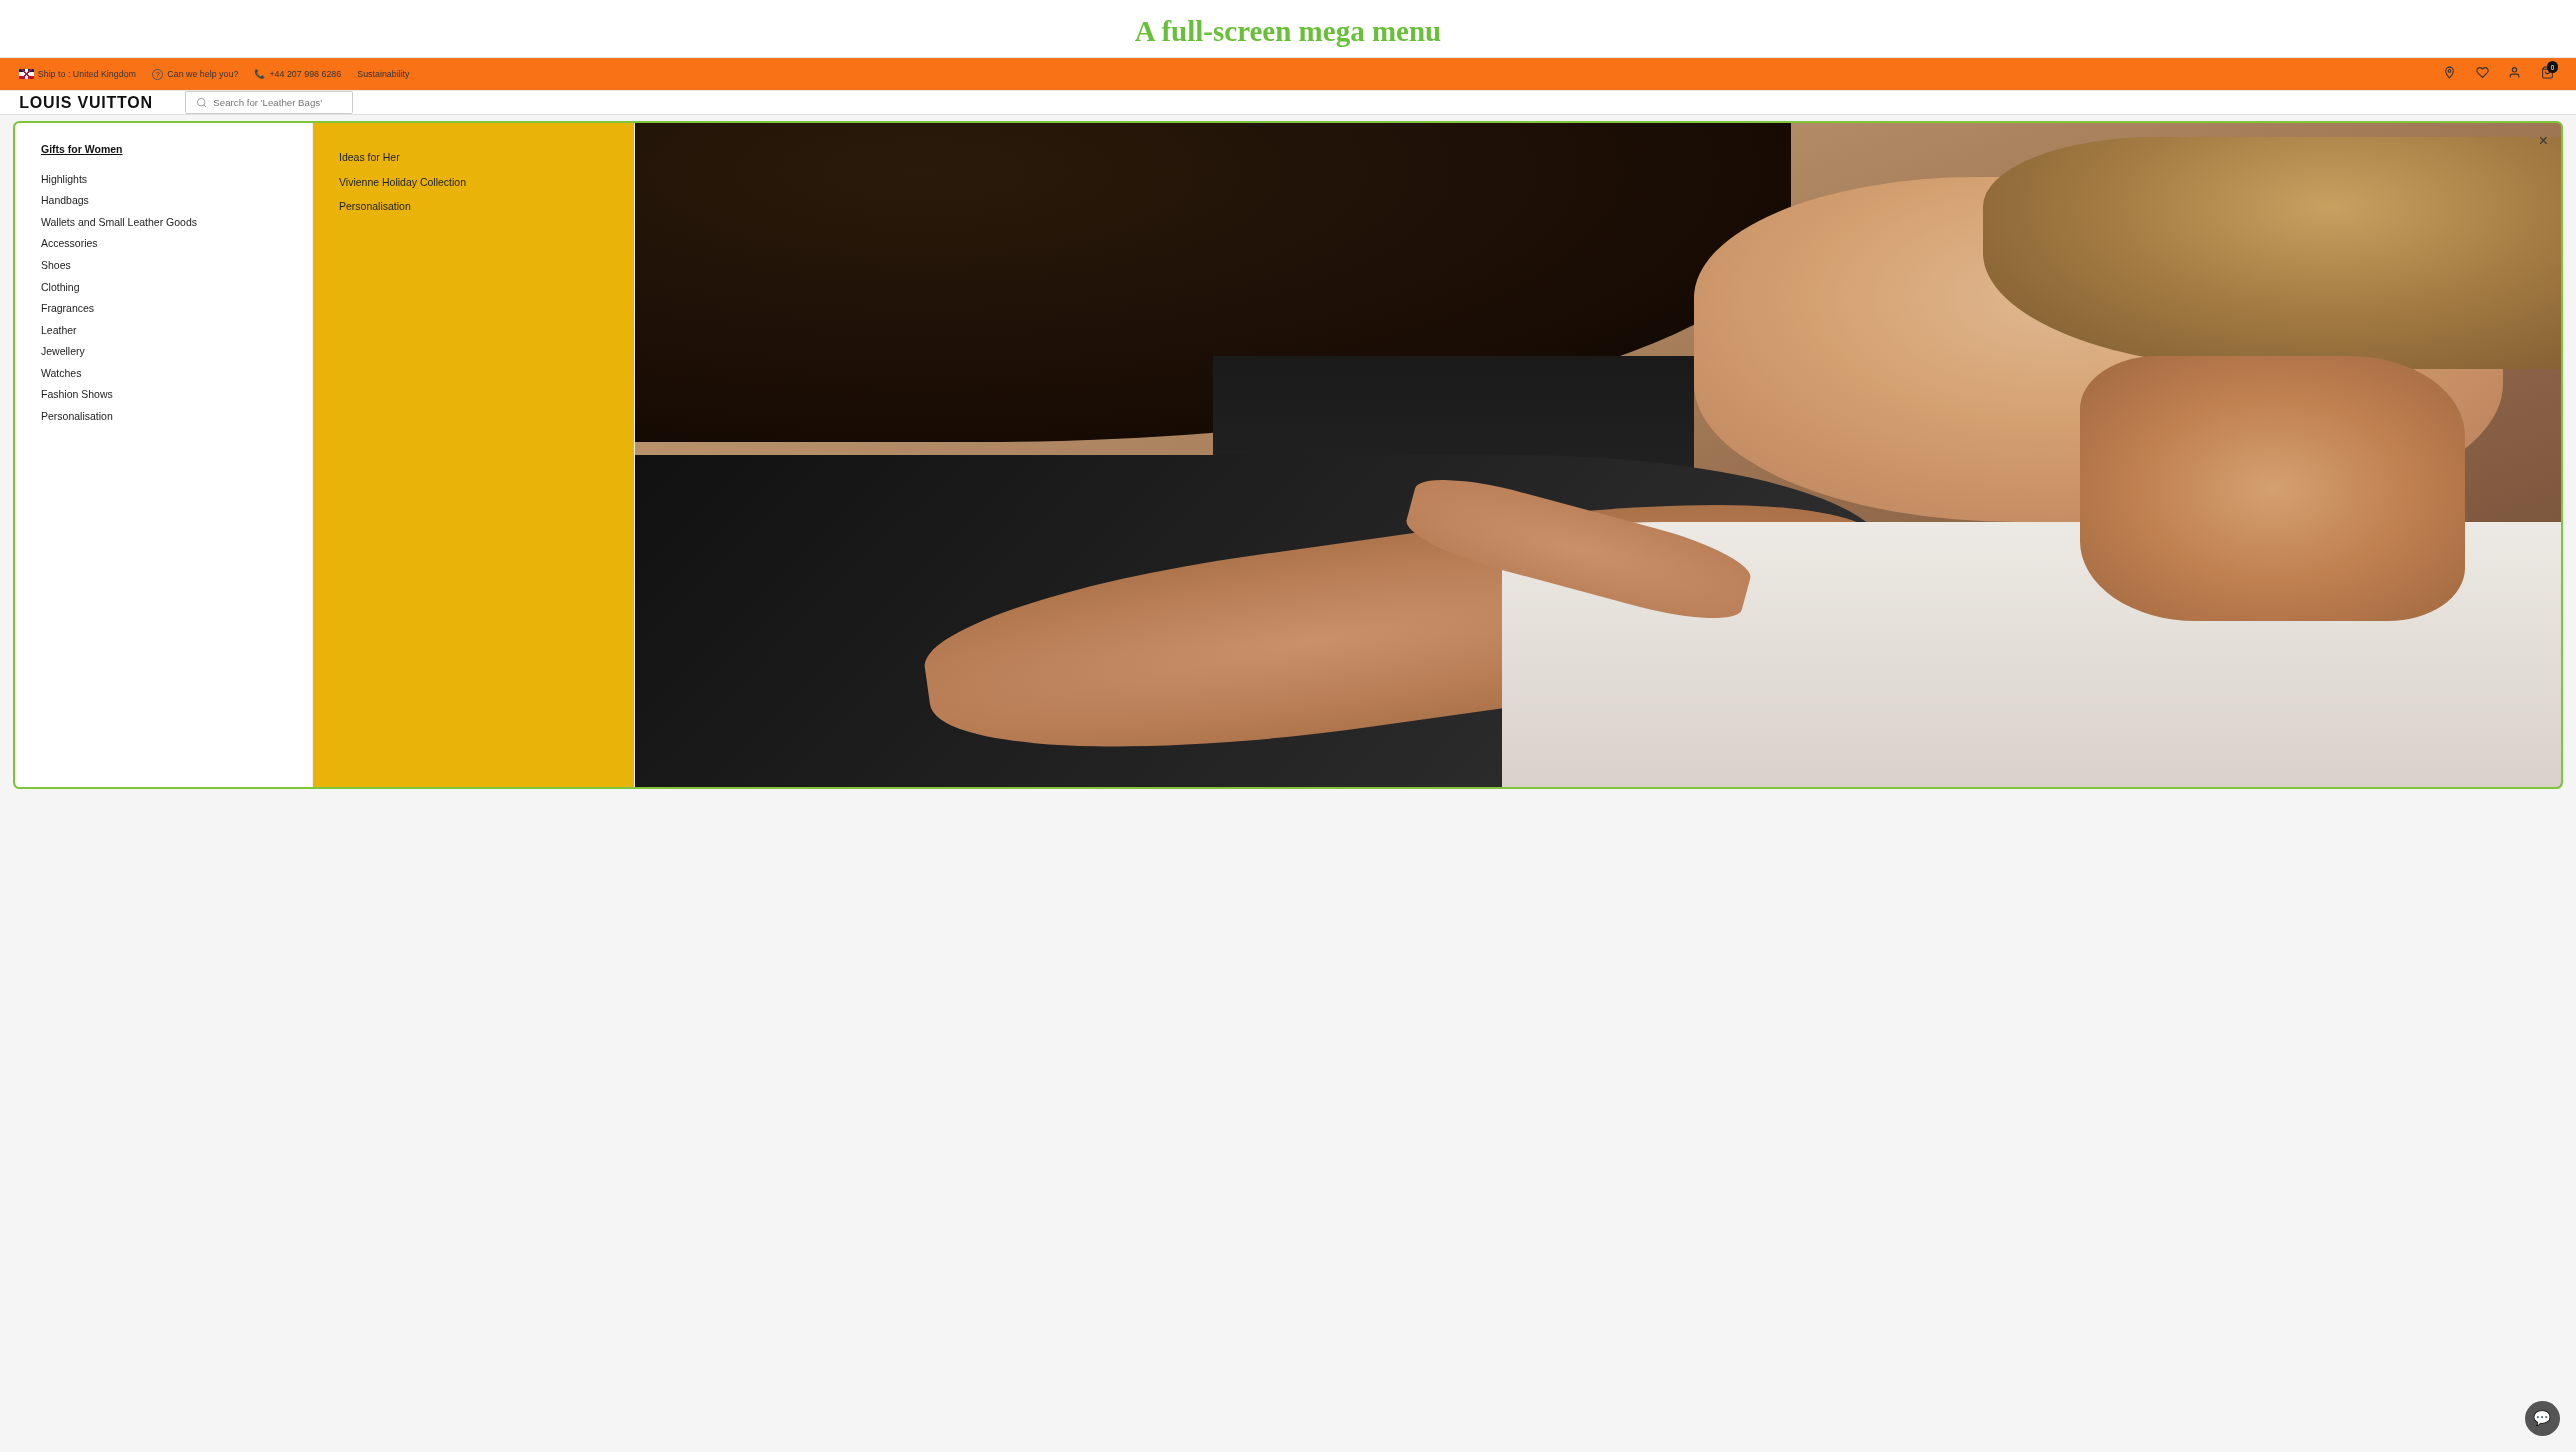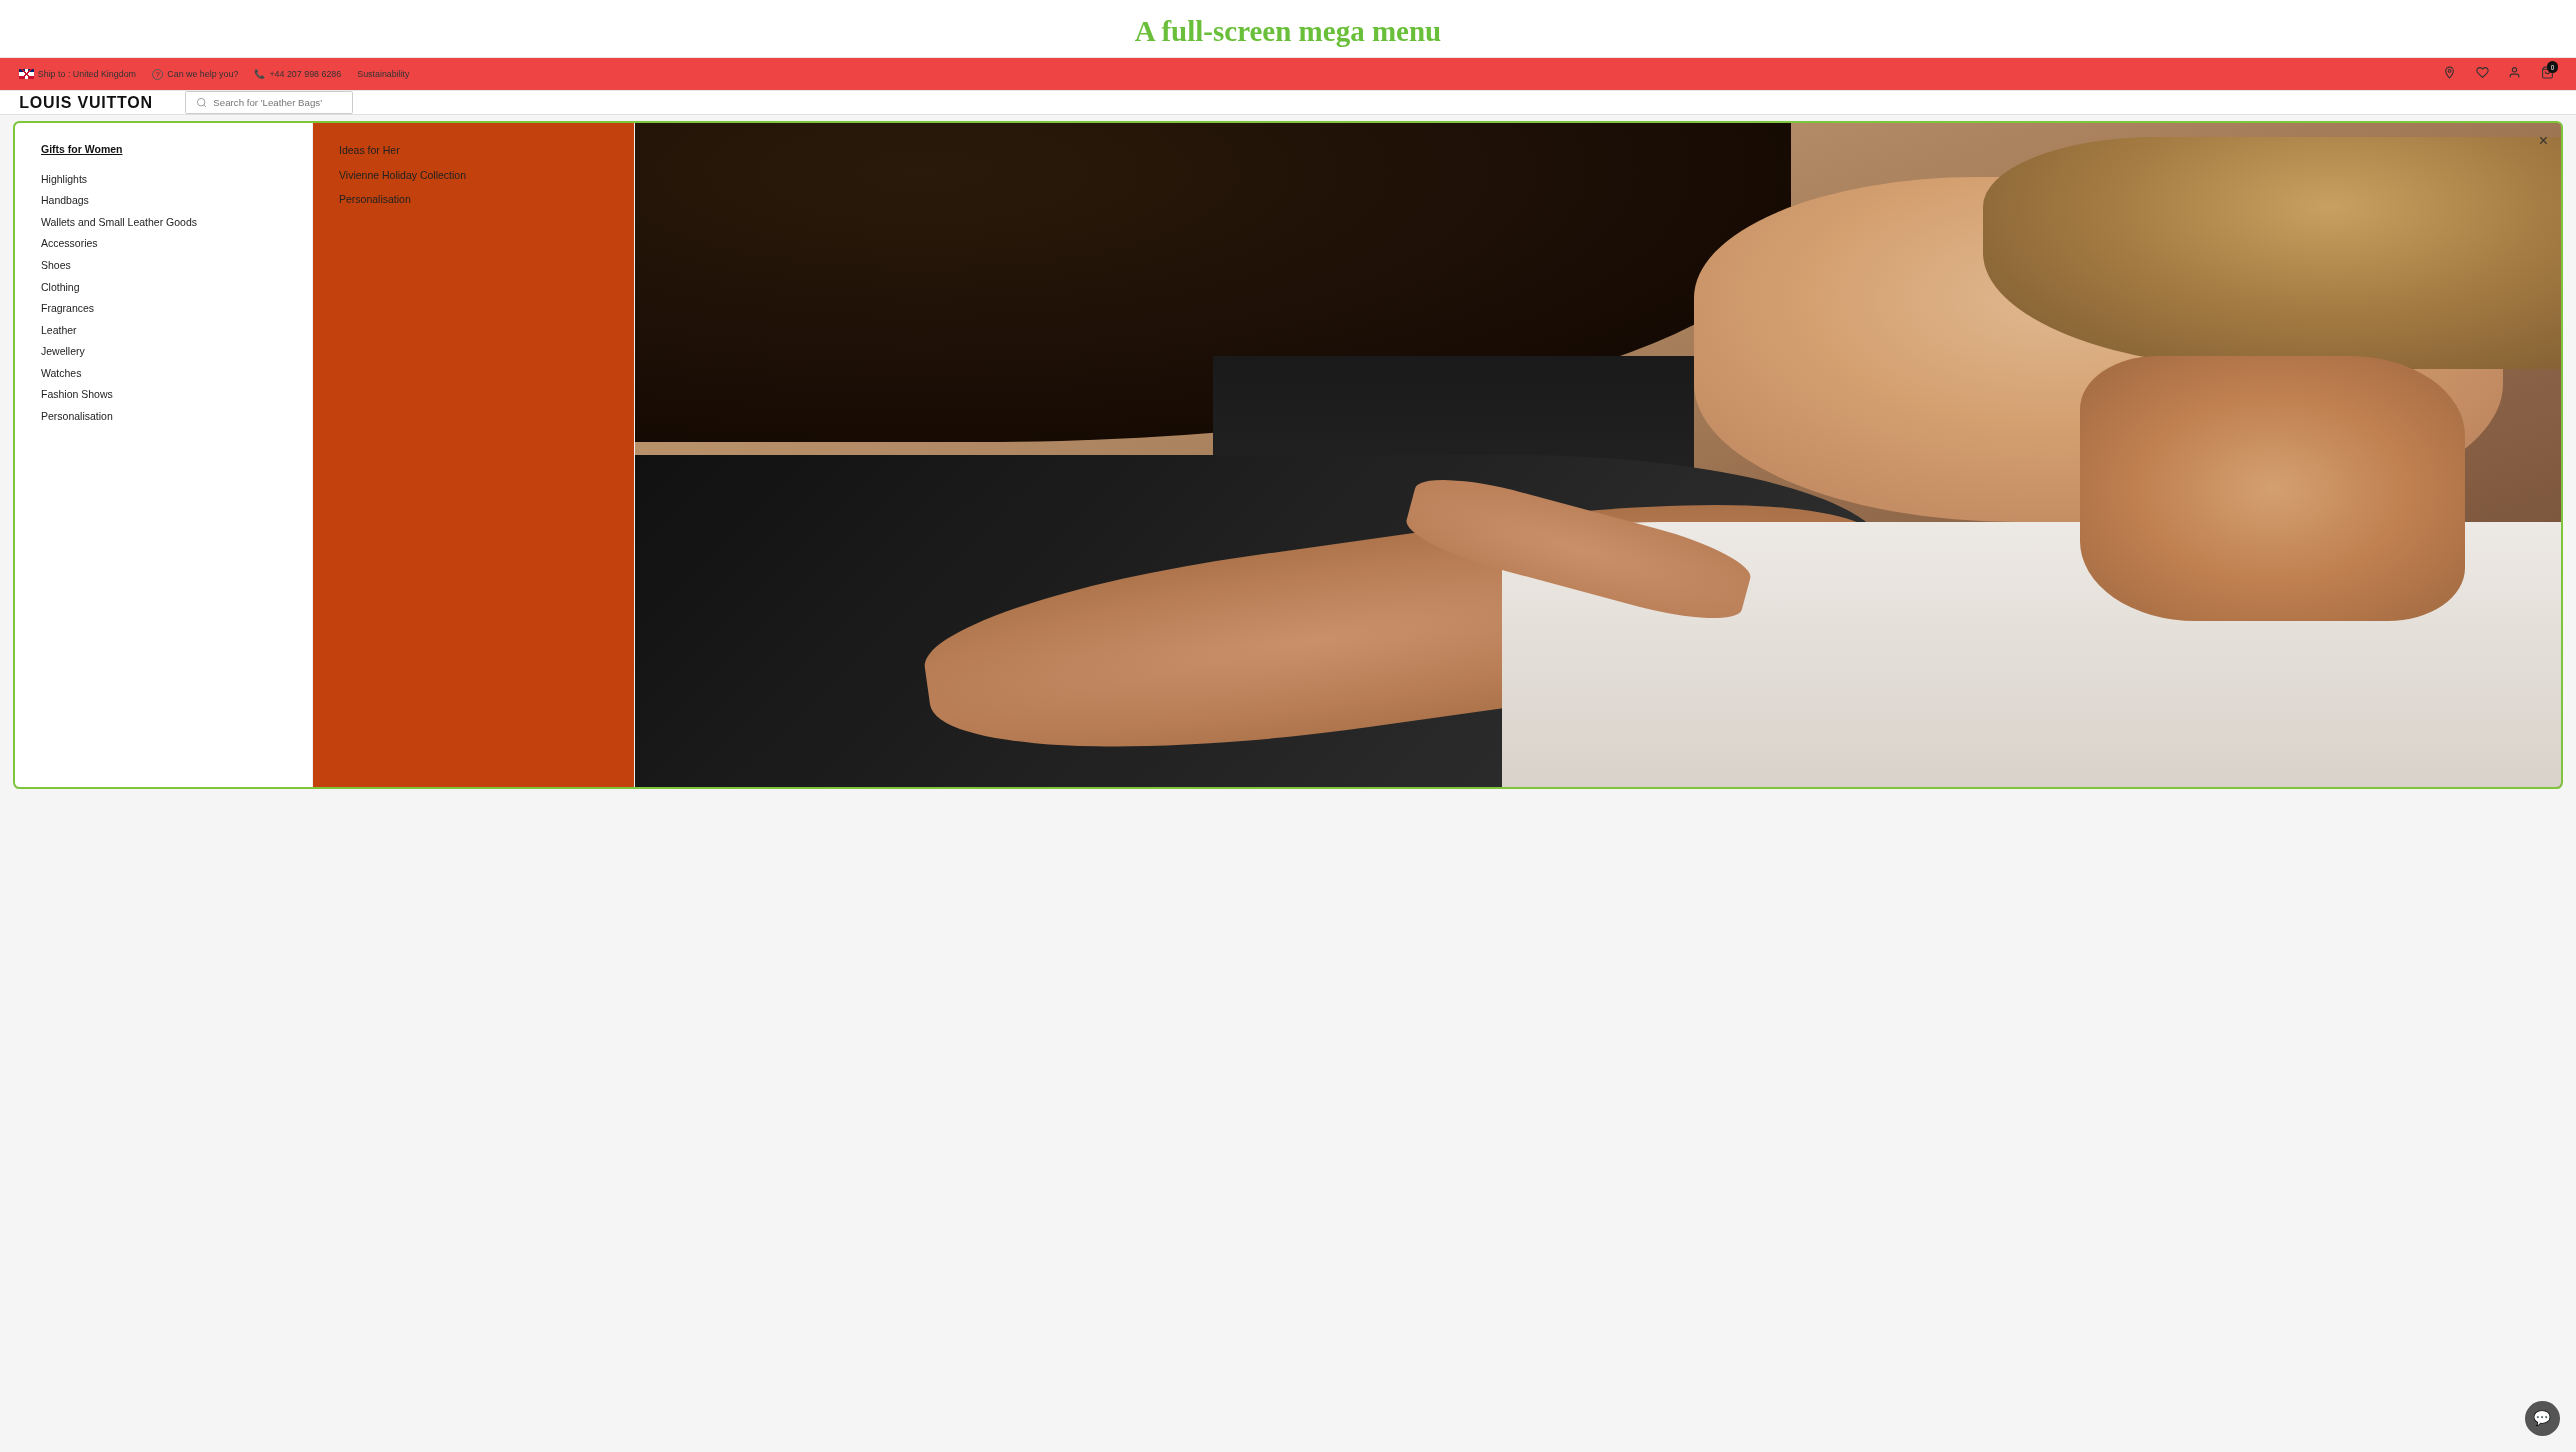--- a/index.html
+++ b/index.html
@@ -24,7 +24,7 @@
 
     
     .utility-bar {
-      background: #ef4444;
+      background: #f97316;
       border-top: 0.8px solid #e8e8e8;
       border-bottom: 0.8px solid #e8e8e8;
       display: flex;

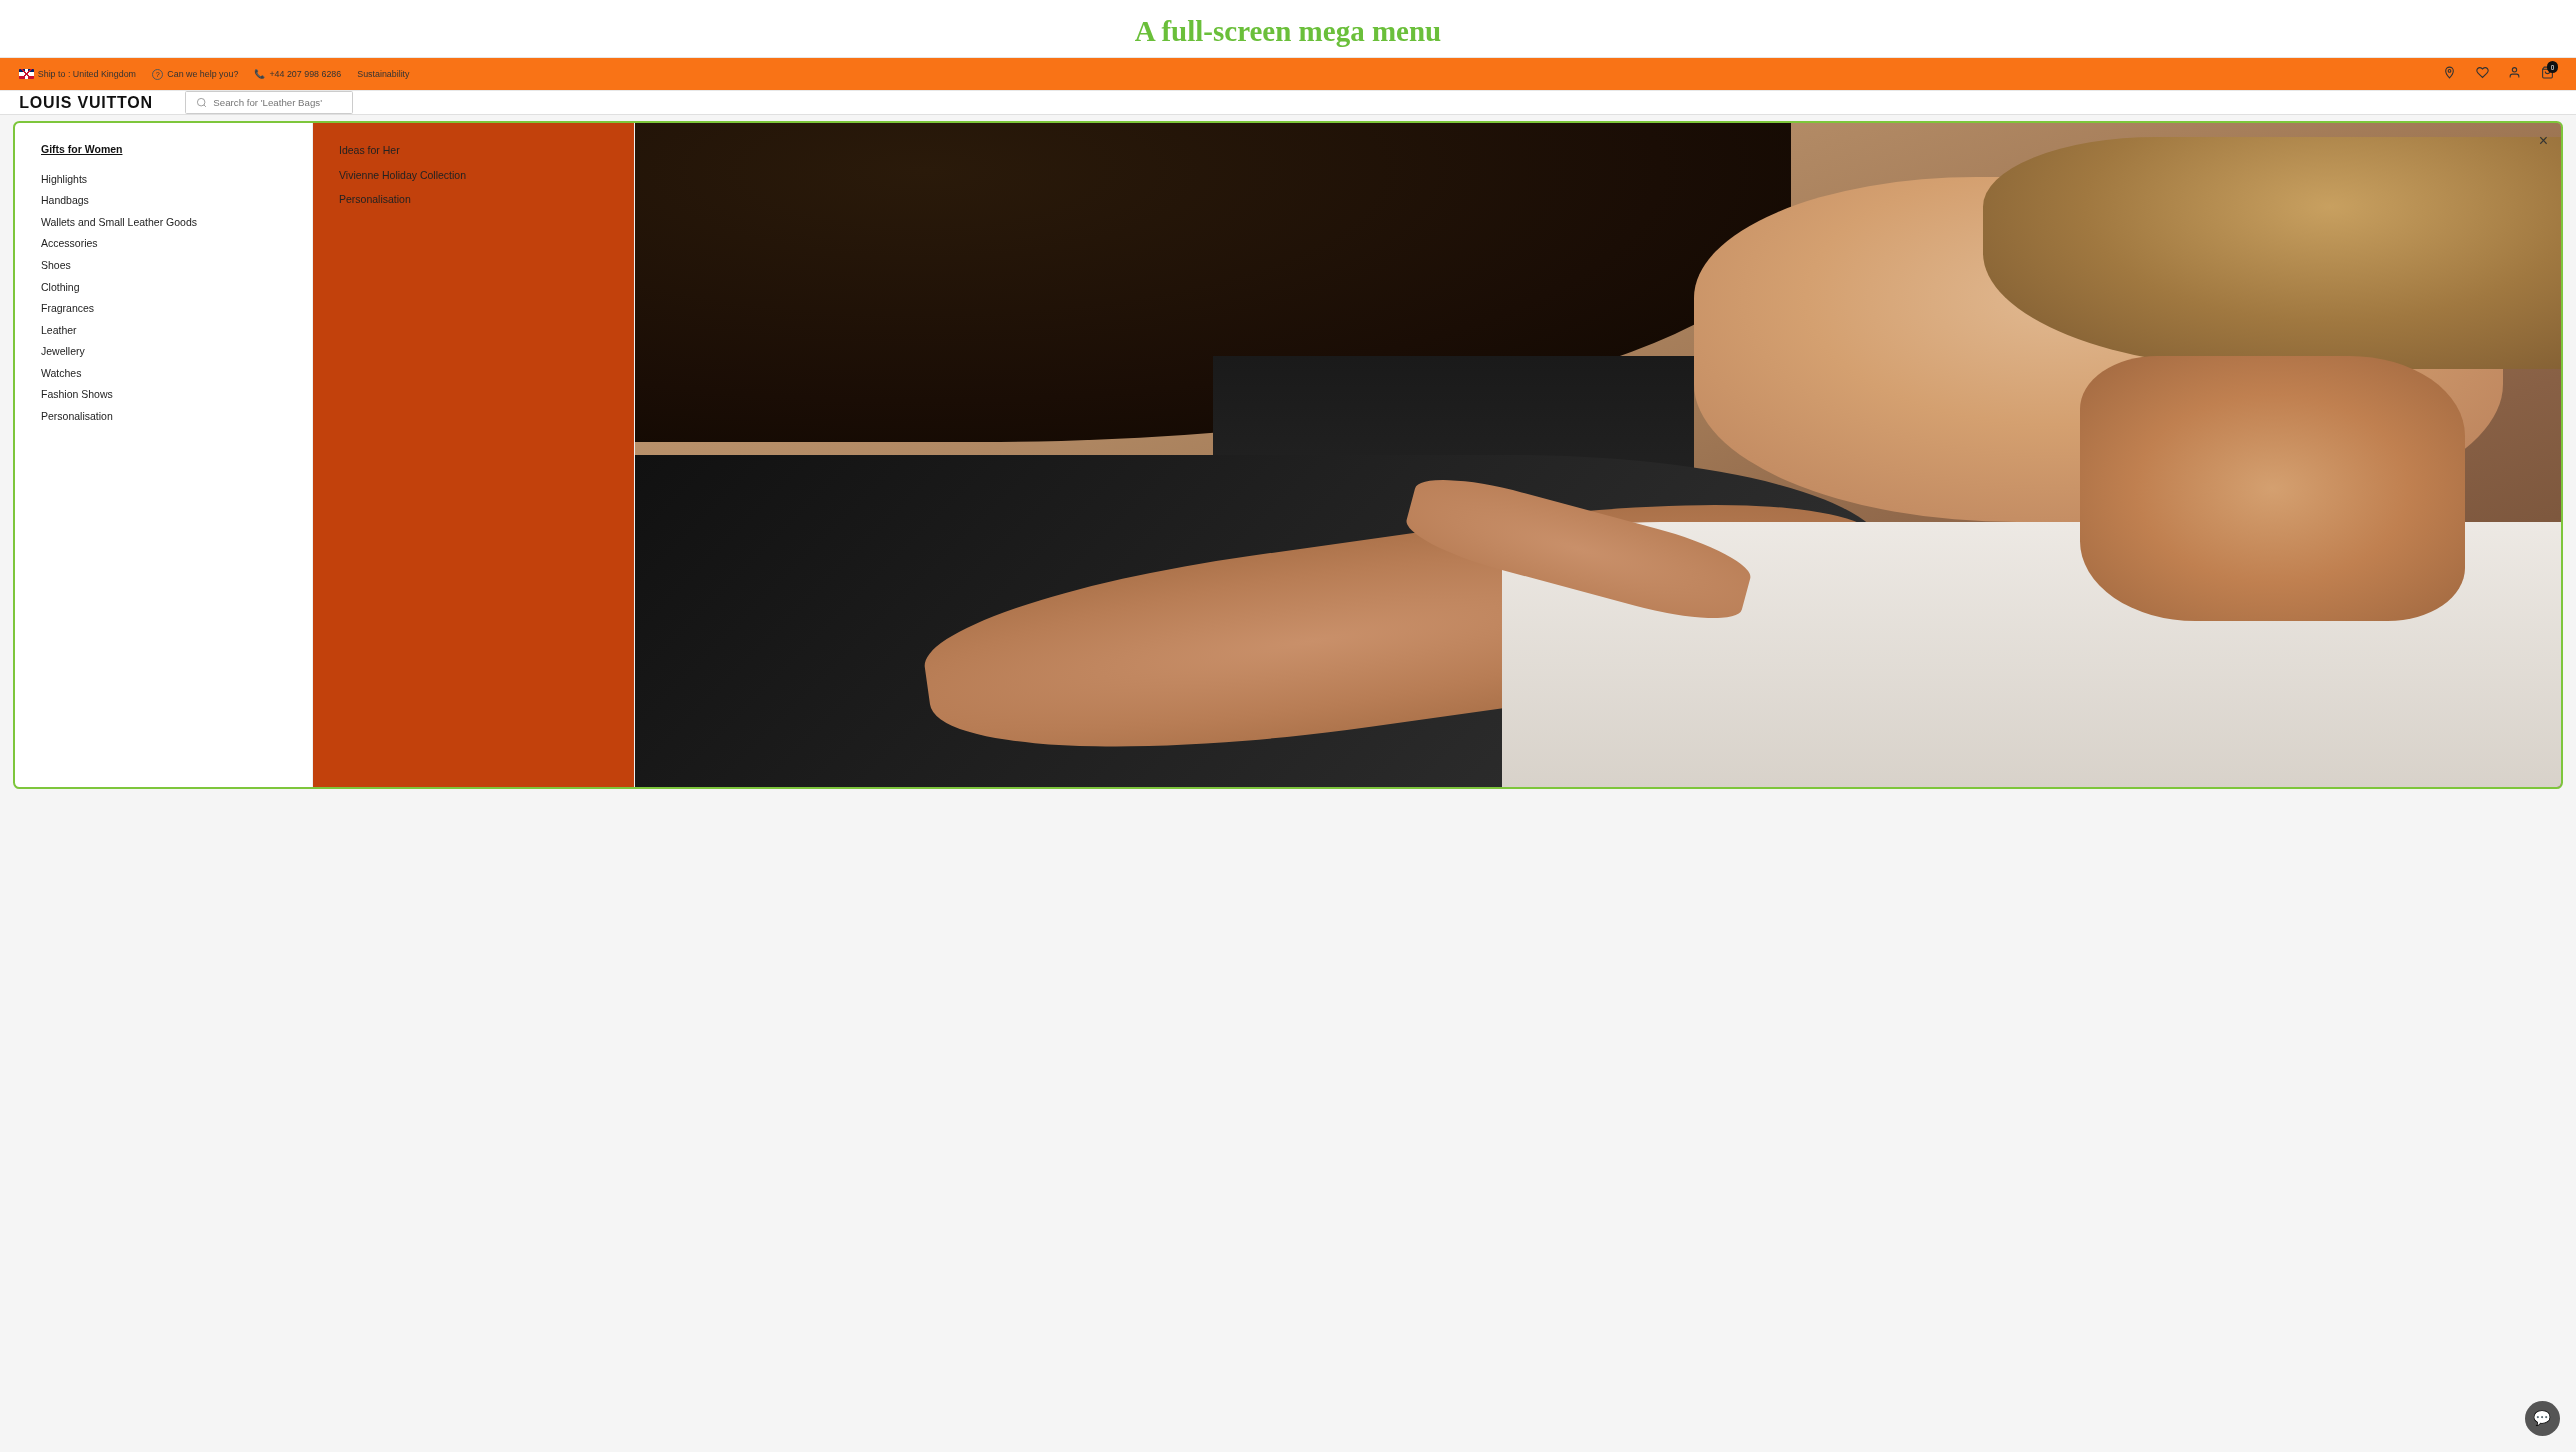--- a/index.html
+++ b/index.html
@@ -195,8 +195,8 @@
     .menu-middle {
       width: 322px;
       min-width: 322px;
-      padding: 14px 26px;
-      background: #c2410c;
+      padding: 21px 26px;
+      background: #eab308;
       border-right: 0.8px solid #f0f0f0;
     }
 

